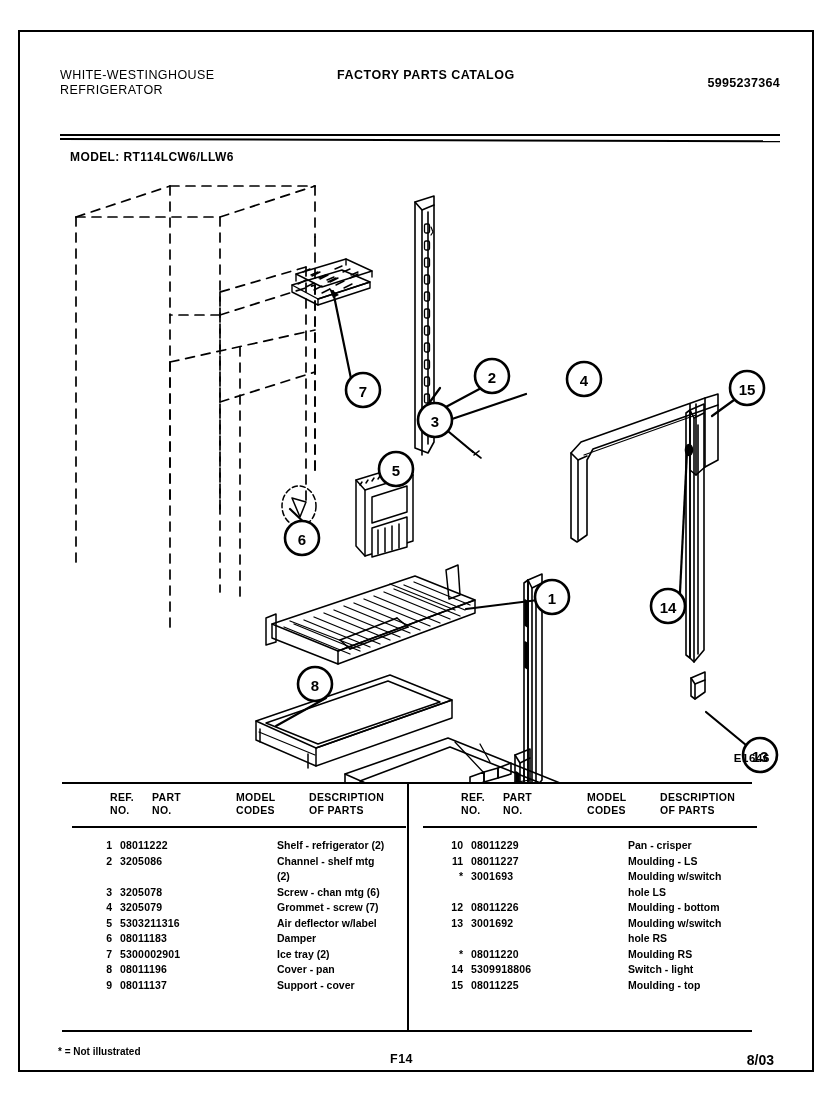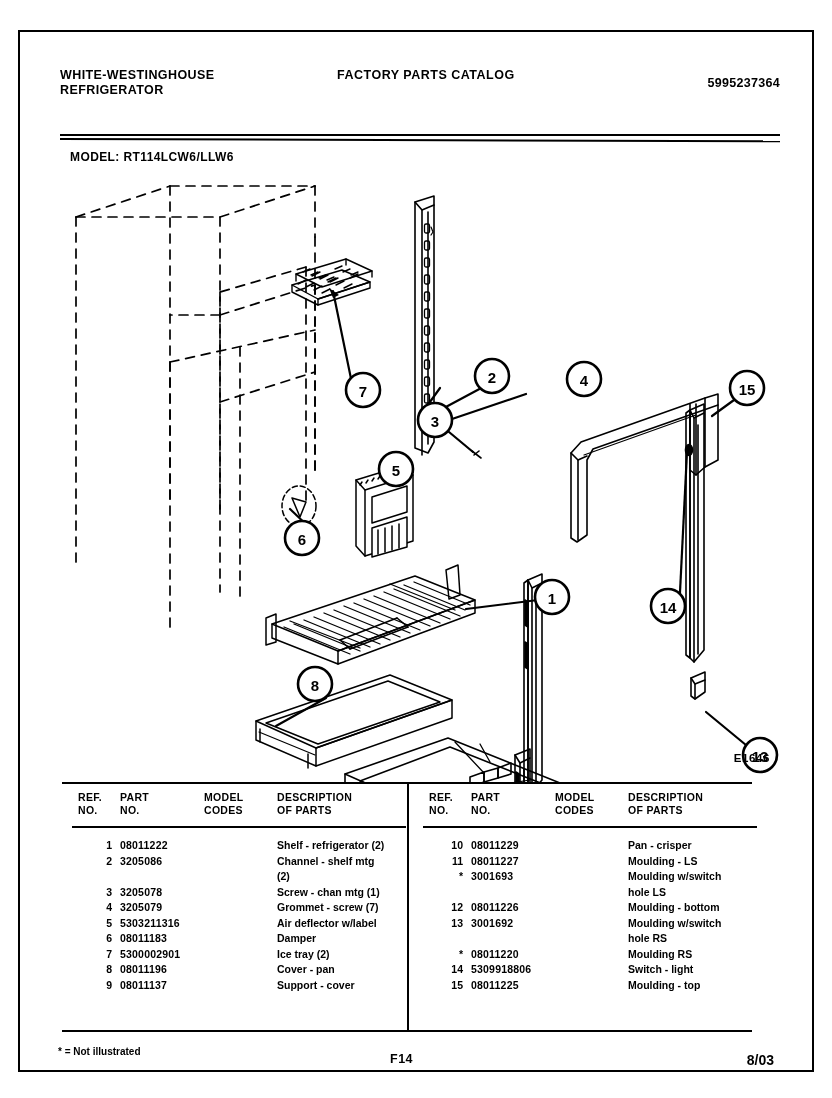--- a/index.html
+++ b/index.html
@@ -47,7 +47,7 @@
     left: 0;
     top: 0;
     font-size: 12.5px;
-    font-weight: bold;
+    font-weight: normal;
     letter-spacing: 0.4px;
     line-height: 15px;
   }

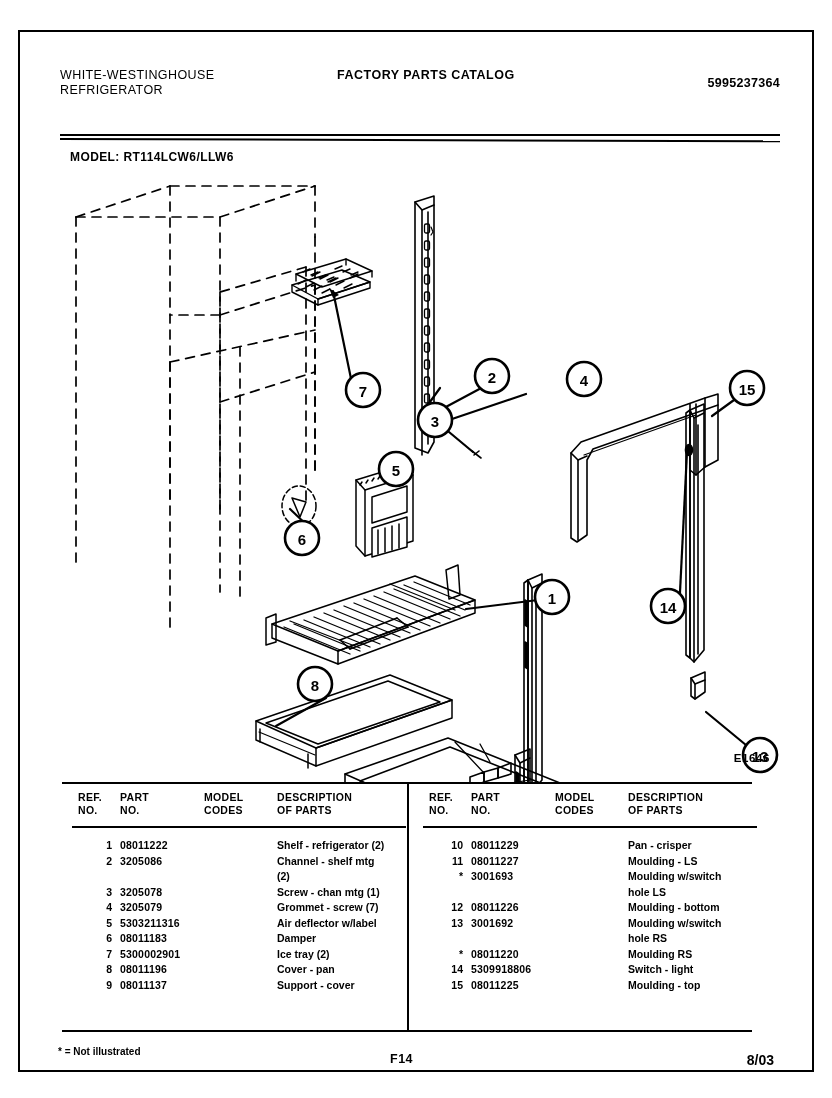--- a/index.html
+++ b/index.html
@@ -172,6 +172,7 @@
     position: absolute;
     top: 9px;
     line-height: 13px;
+    margin-left: 32px;
   }
   .thead .h-ref   { left: 6px; }
   .thead .h-part  { left: 48px; }

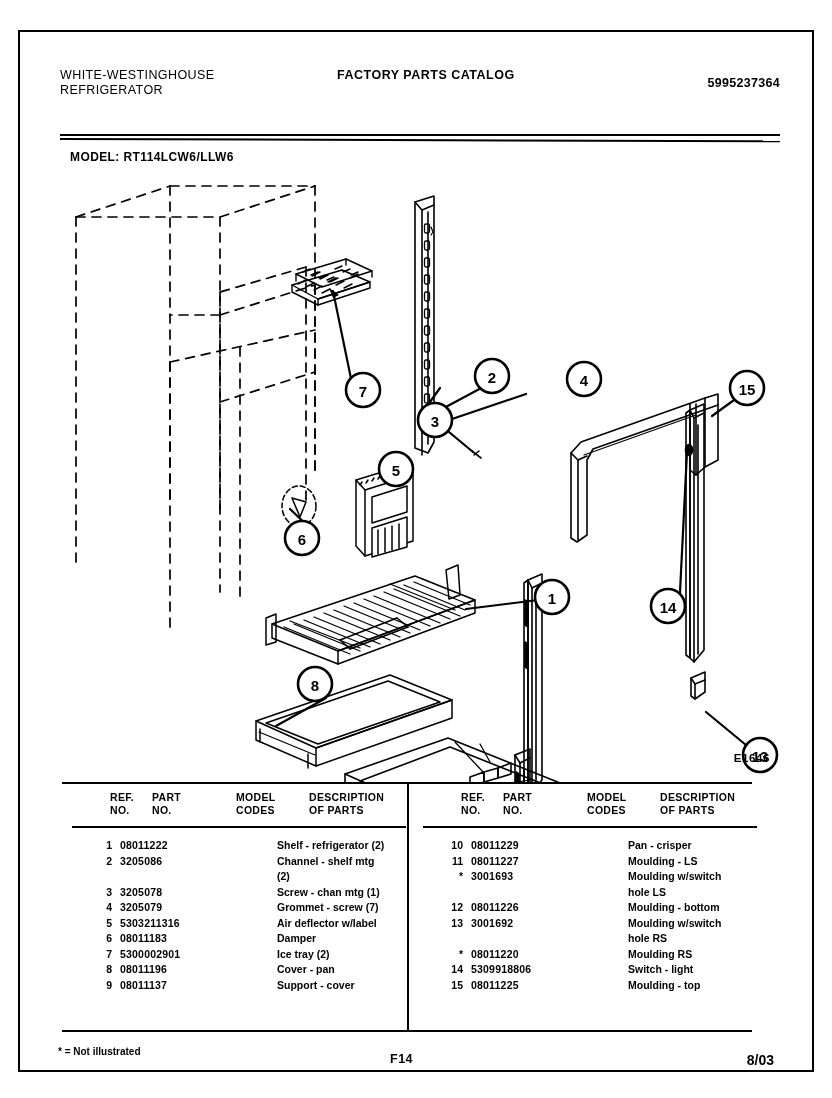--- a/index.html
+++ b/index.html
@@ -577,7 +577,7 @@
           <span class="c c-ref">3</span>
           <span class="c c-part">3205078</span>
           <span class="c c-model"></span>
-          <span class="c c-desc">Screw - chan mtg (1)</span>
+          <span class="c c-desc">Screw - chan mtg (6)</span>
         </div>
         <div class="prow">
           <span class="c c-ref">4</span>

